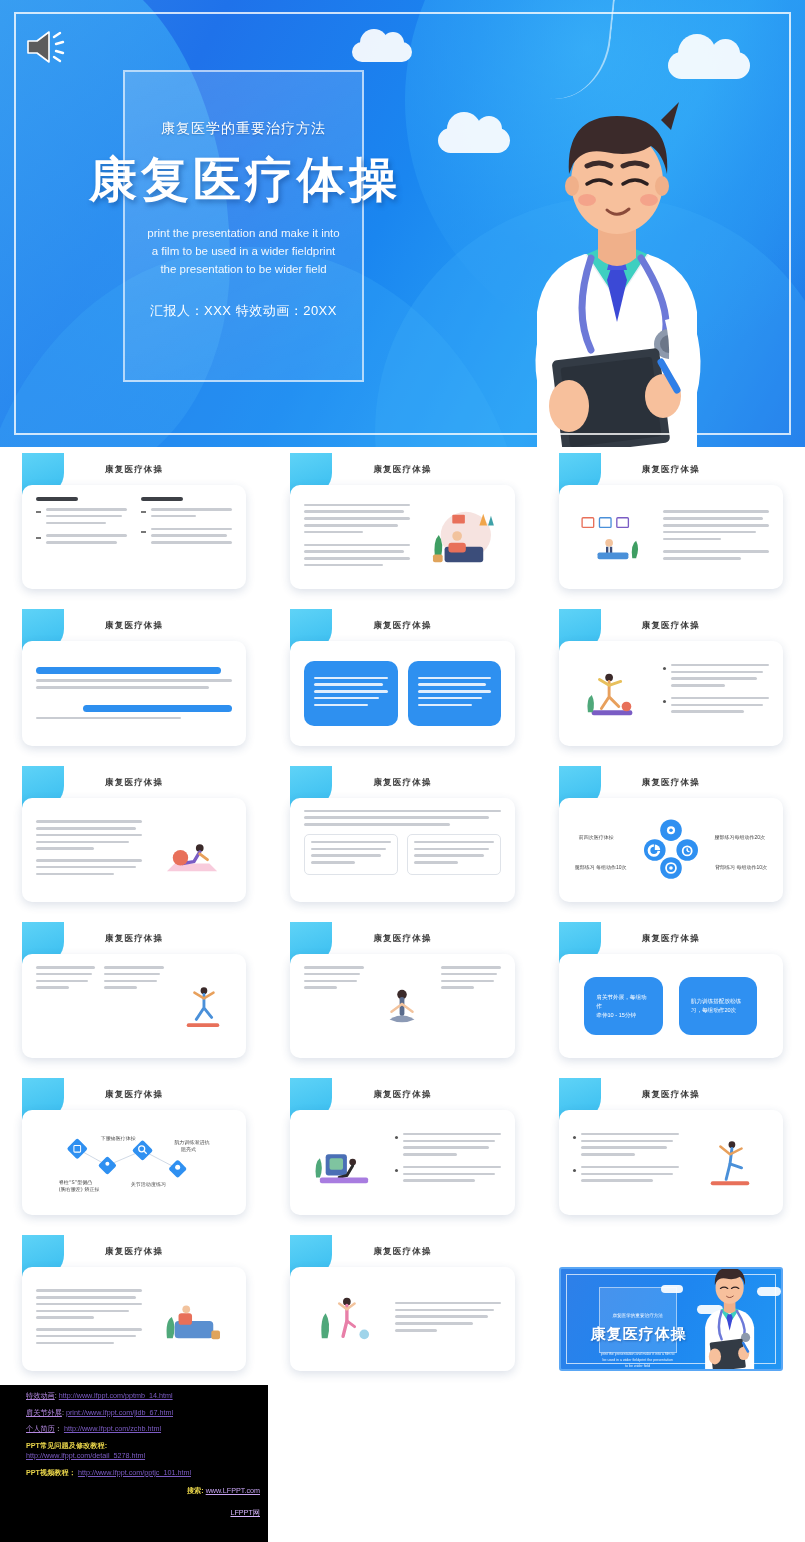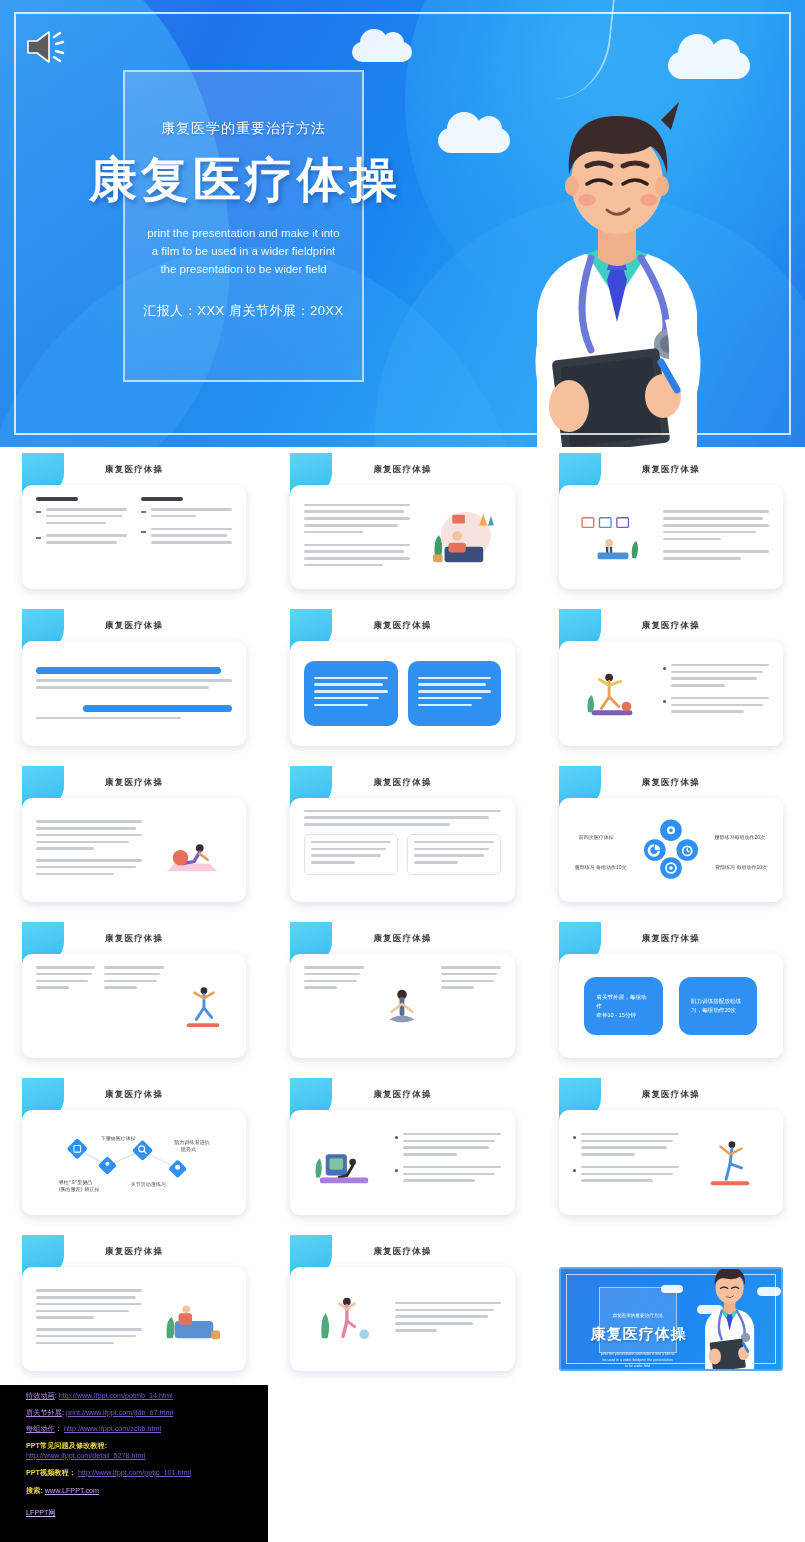--- a/index.html
+++ b/index.html
@@ -263,7 +263,7 @@
   <div class="title-card">
     <div class="kicker">康复医学的重要治疗方法</div>
     <div class="subtitle">print the presentation and make it into a film to be used in a wider fieldprint the presentation to be wider field</div>
-    <div class="presenter">汇报人：XXX    肩关节外展：20XX</div>
+    <div class="presenter">汇报人：XXX    特效动画：20XX</div>
   </div>
   <div class="main-title">康复医疗体操</div>
 </div>

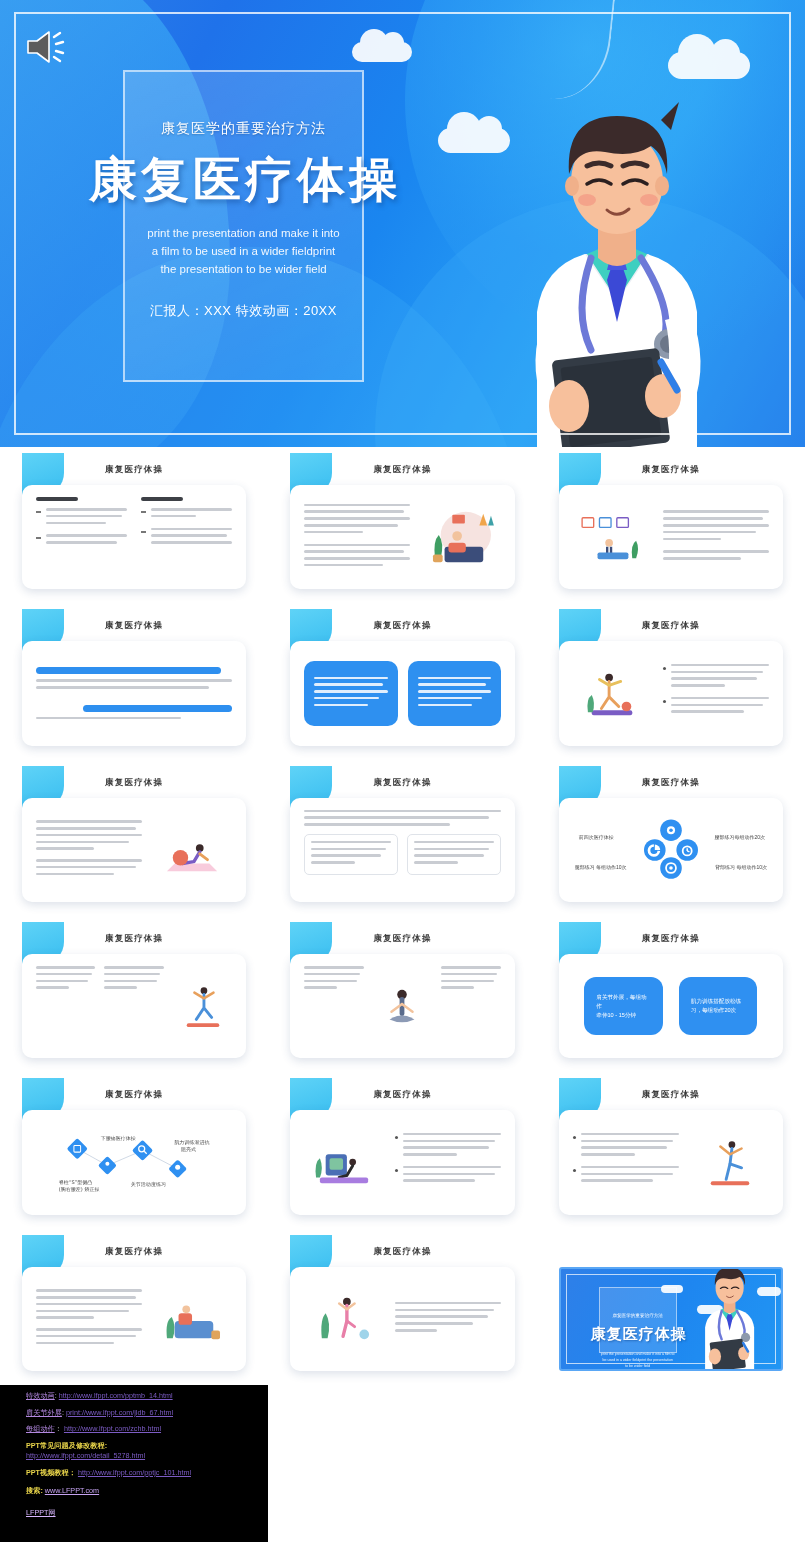--- a/index.html
+++ b/index.html
@@ -817,7 +817,7 @@
       <span class="lurl">print://www.lfppt.com/jldb_67.html</span>
     </div>
     <div class="lrow">
-      <span class="lname">每组动作</span><span>：</span>
+      <span class="lname">个人简历</span><span>：</span>
       <span class="lurl">http://www.lfppt.com/zchb.html</span>
     </div>
     <div class="lrow">

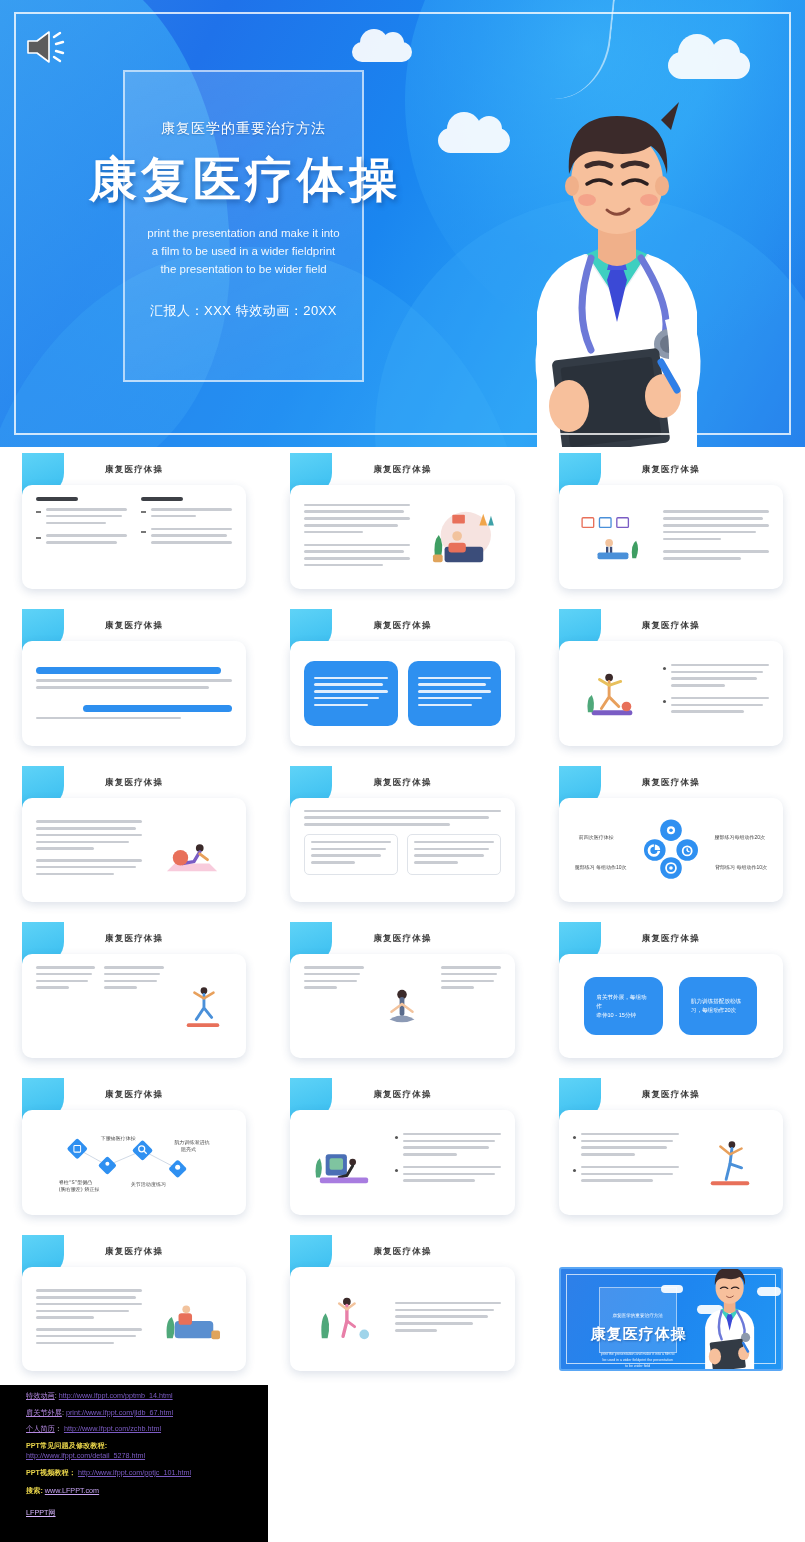--- a/index.html
+++ b/index.html
@@ -172,7 +172,7 @@
   .lname { color:#b388e0; text-decoration:underline; }
   .lurl { color:#7c5cc4; text-decoration:underline; }
   .lyellow { color:#e8d44a; font-weight:bold; }
-  .lcenter { text-align:left; margin-top:9px; }
+  .lcenter { text-align:right; margin-top:9px; }
   .lcenter .lurl { color:#c5a2f0; }
   .lpptnet { color:#d8b6ff; text-decoration:underline; display:block; margin-top:12px; }
 

